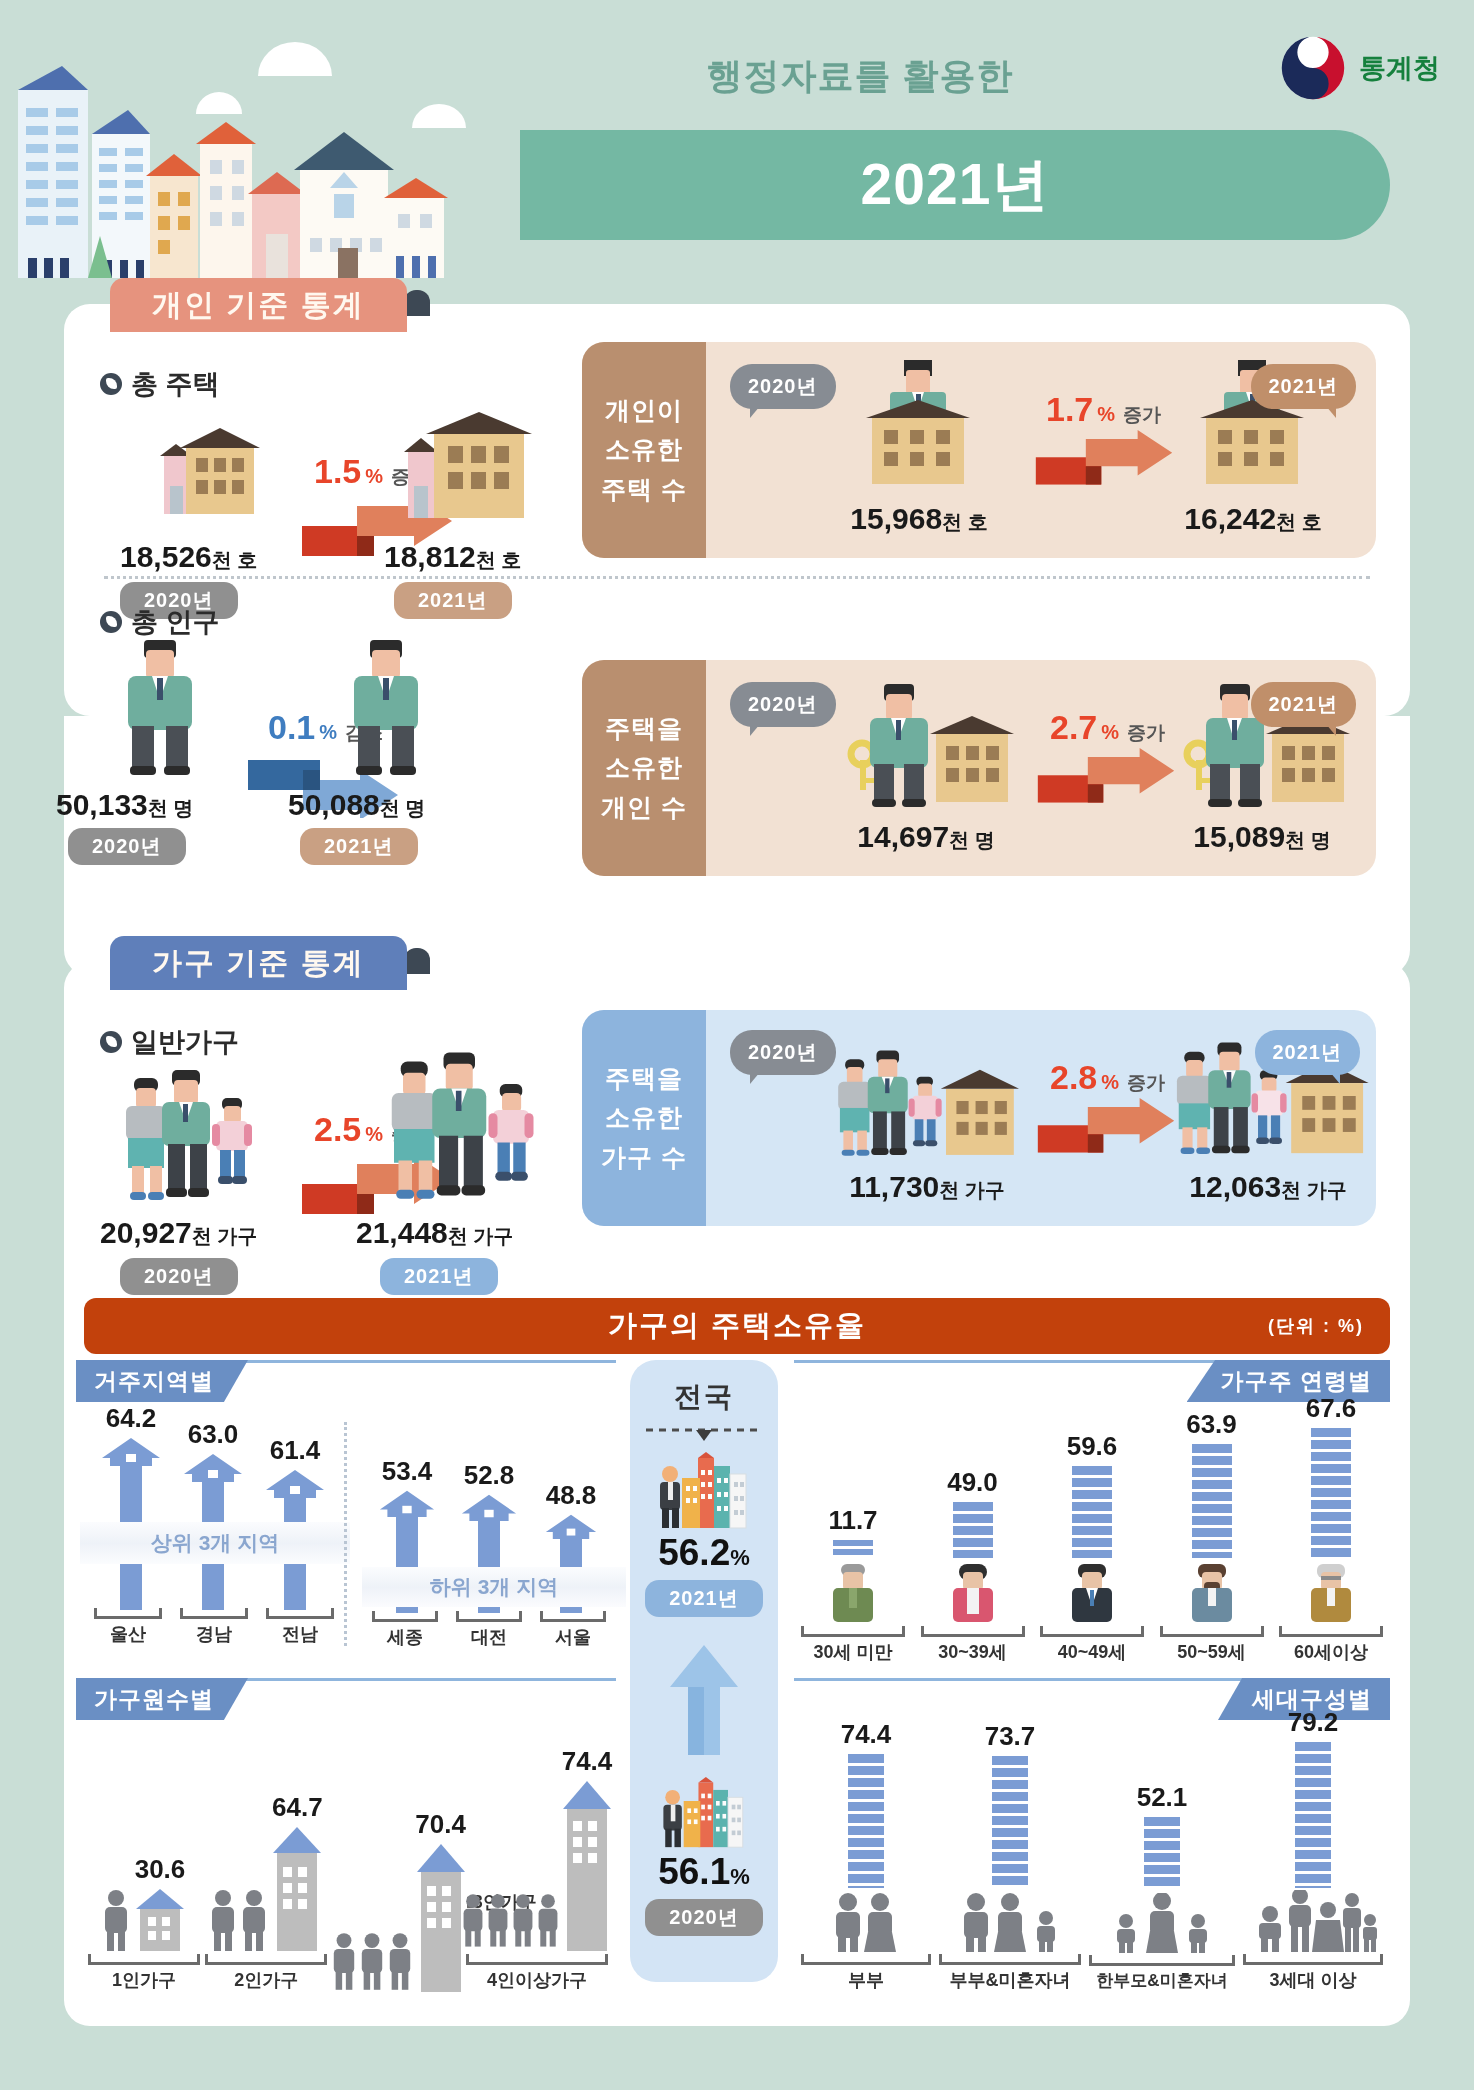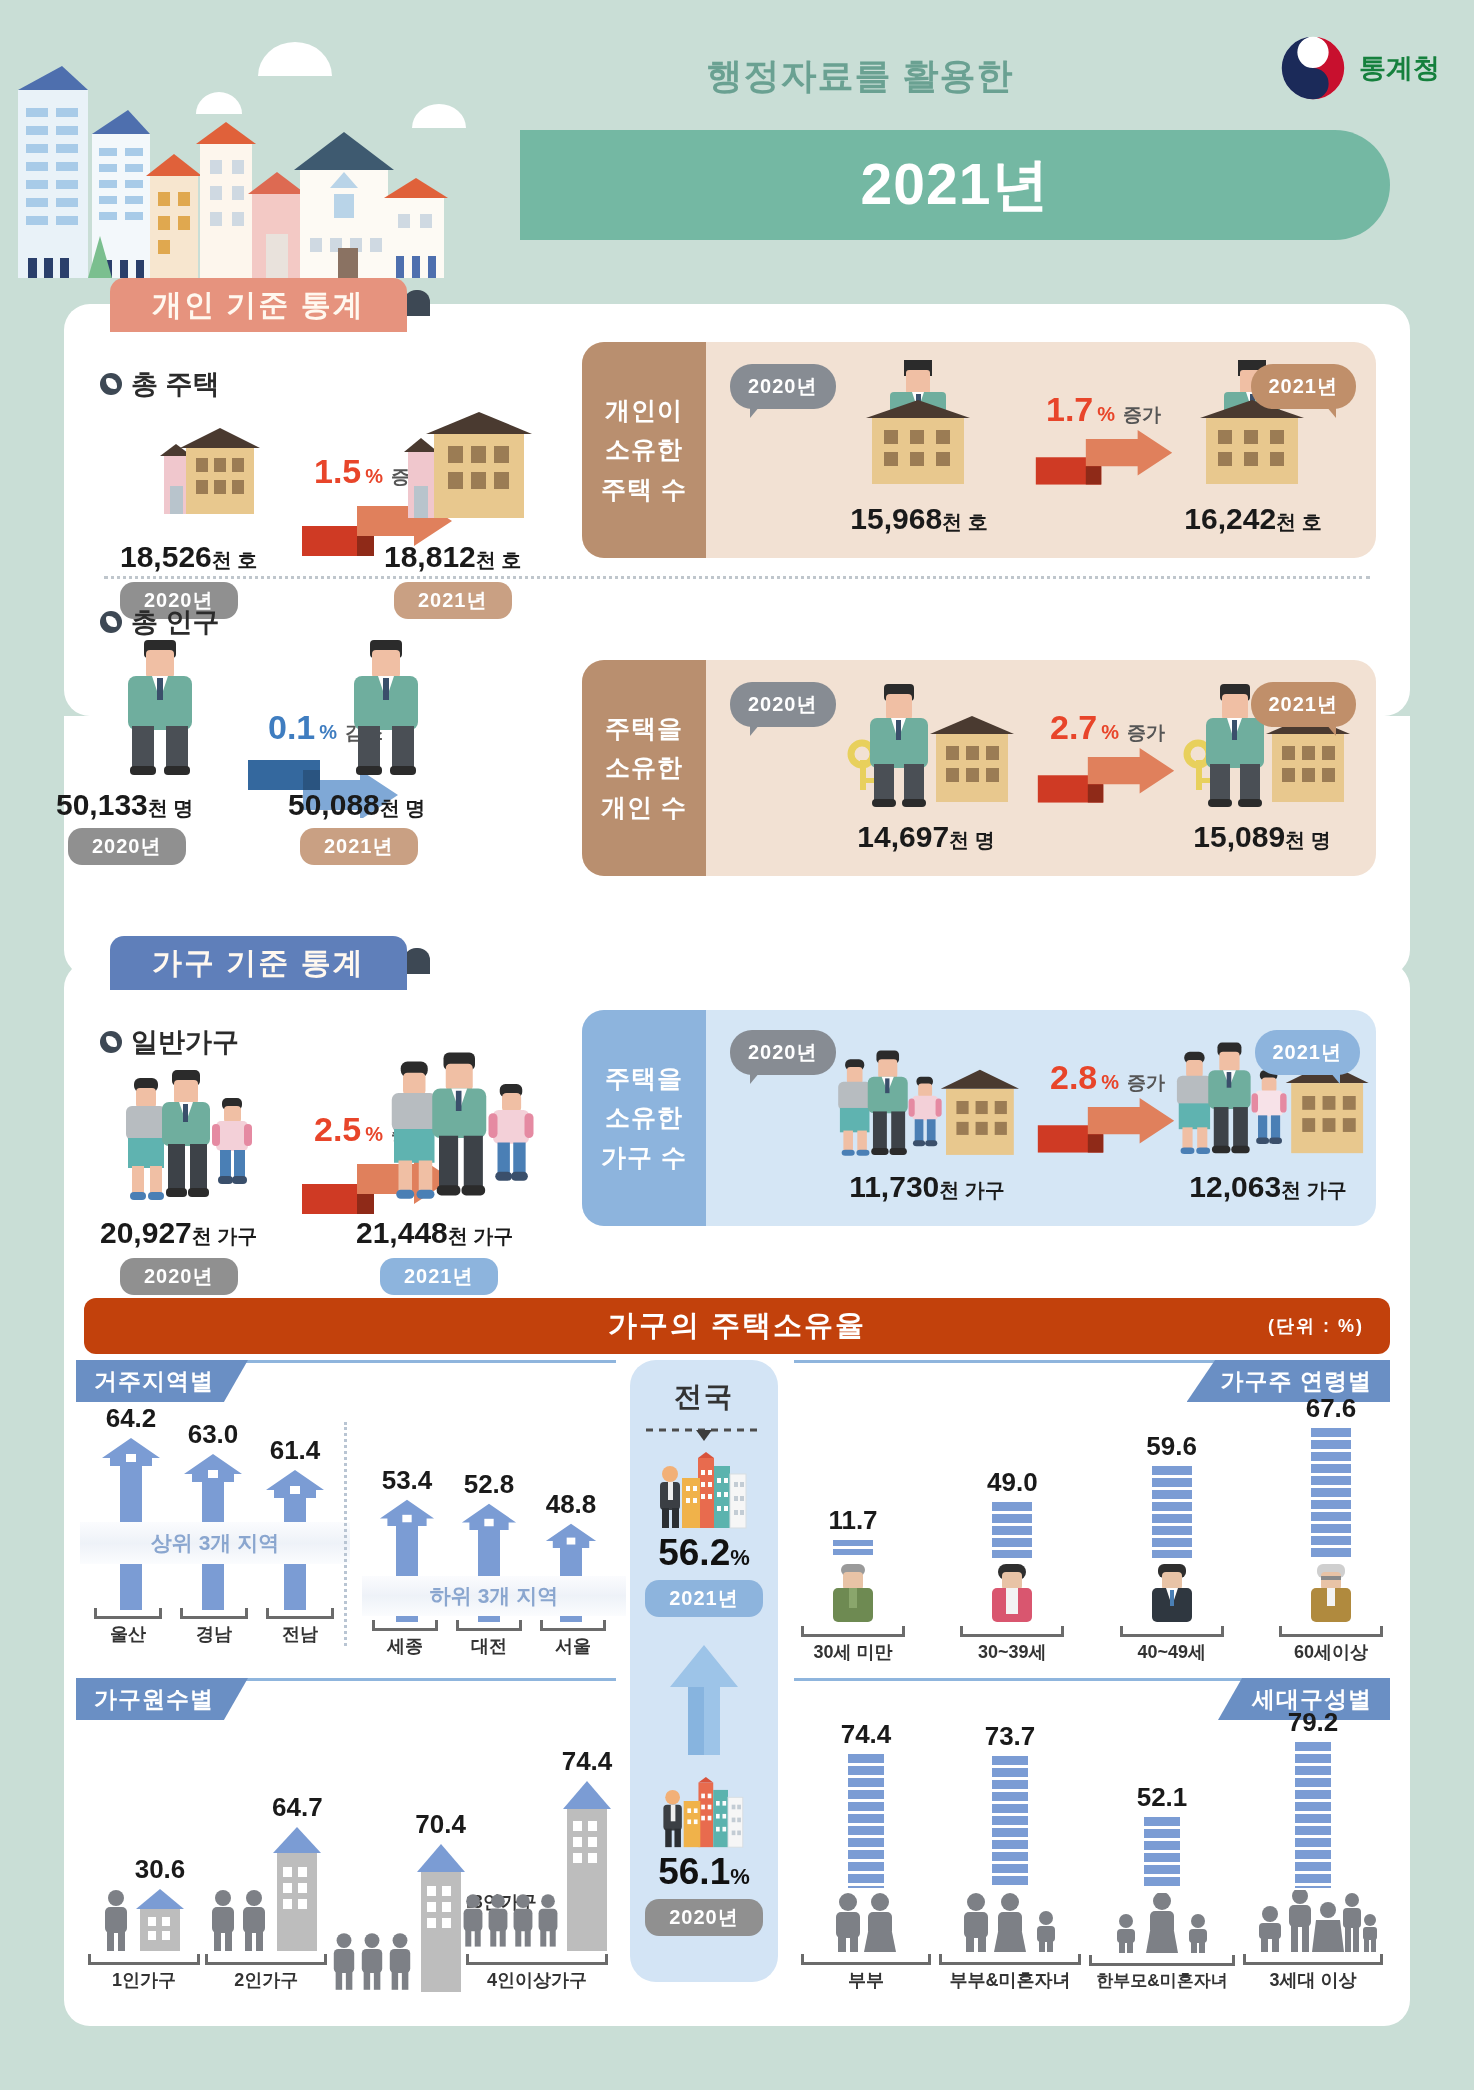--- a/index.html
+++ b/index.html
@@ -969,6 +969,19 @@
         <div class="cat-label" style="margin-top:3px;">40~49세</div>
       </div>
 
+      <div style="width:110px;display:flex;flex-direction:column;align-items:center;">
+        <div class="bar-label">63.9</div>
+        <div style="width:40px;height:114px;background:repeating-linear-gradient(180deg,#7b9cd4 0 9px,#ffffff 9px 12px);margin-top:4px;"></div>
+        <svg width="56" height="62" viewBox="0 0 56 62" style="margin-top:4px;">
+          <rect x="14" y="2" width="28" height="14" rx="6" fill="#5a4132"></rect>
+          <rect x="18" y="10" width="20" height="18" rx="4" fill="#e8c3a6"></rect>
+          <rect x="20" y="20" width="16" height="9" rx="4" fill="#5a4132"></rect>
+          <rect x="8" y="26" width="40" height="34" rx="5" fill="#6b8ba0"></rect>
+          <rect x="24" y="26" width="8" height="18" fill="#f3f3f3"></rect>
+        </svg>
+        <div class="bracket" style="width:104px;margin-top:2px;"></div>
+        <div class="cat-label" style="margin-top:3px;">50~59세</div>
+      </div>
 
       <div style="width:110px;display:flex;flex-direction:column;align-items:center;">
         <div class="bar-label">67.6</div>

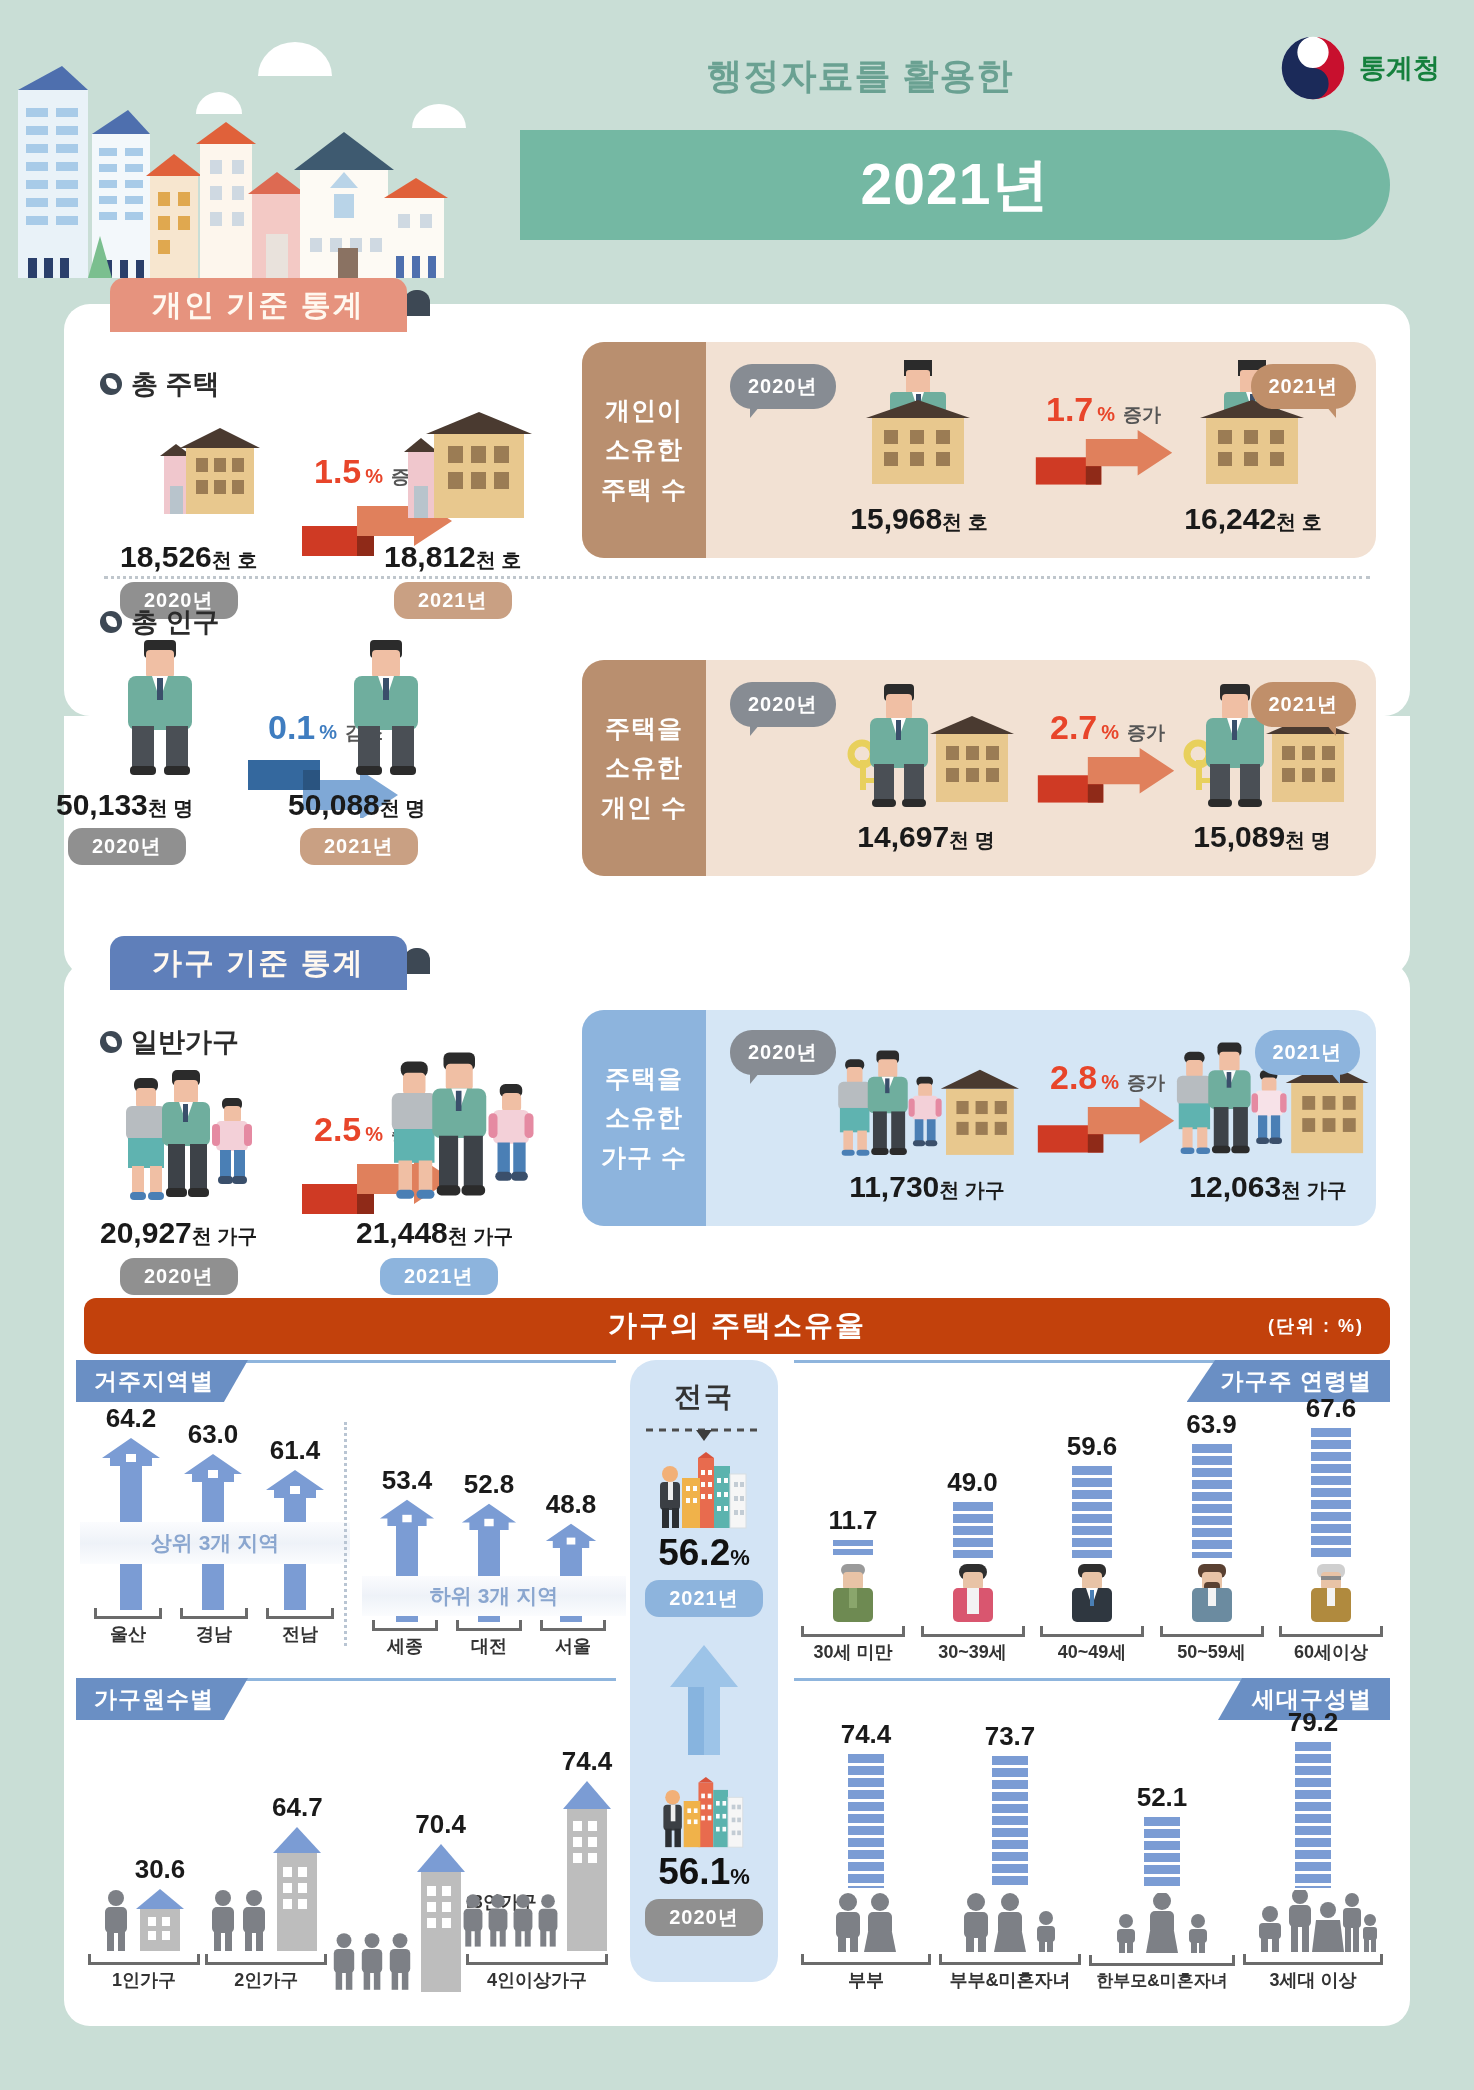--- a/index.html
+++ b/index.html
@@ -878,7 +878,7 @@
 
     <div style="position:absolute;left:268px;top:62px;height:224px;border-left:3px dotted #b9c5d3;"></div>
 
-    <div style="position:absolute;left:296px;top:68px;width:240px;height:230px;">
+    <div style="position:absolute;left:296px;top:59px;width:240px;height:230px;">
       <div style="position:absolute;left:4px;bottom:36px;width:62px;">
         <div class="bar-label" style="margin-bottom:2px;">53.4</div>
         <svg width="62" height="28" viewBox="0 0 62 30">

